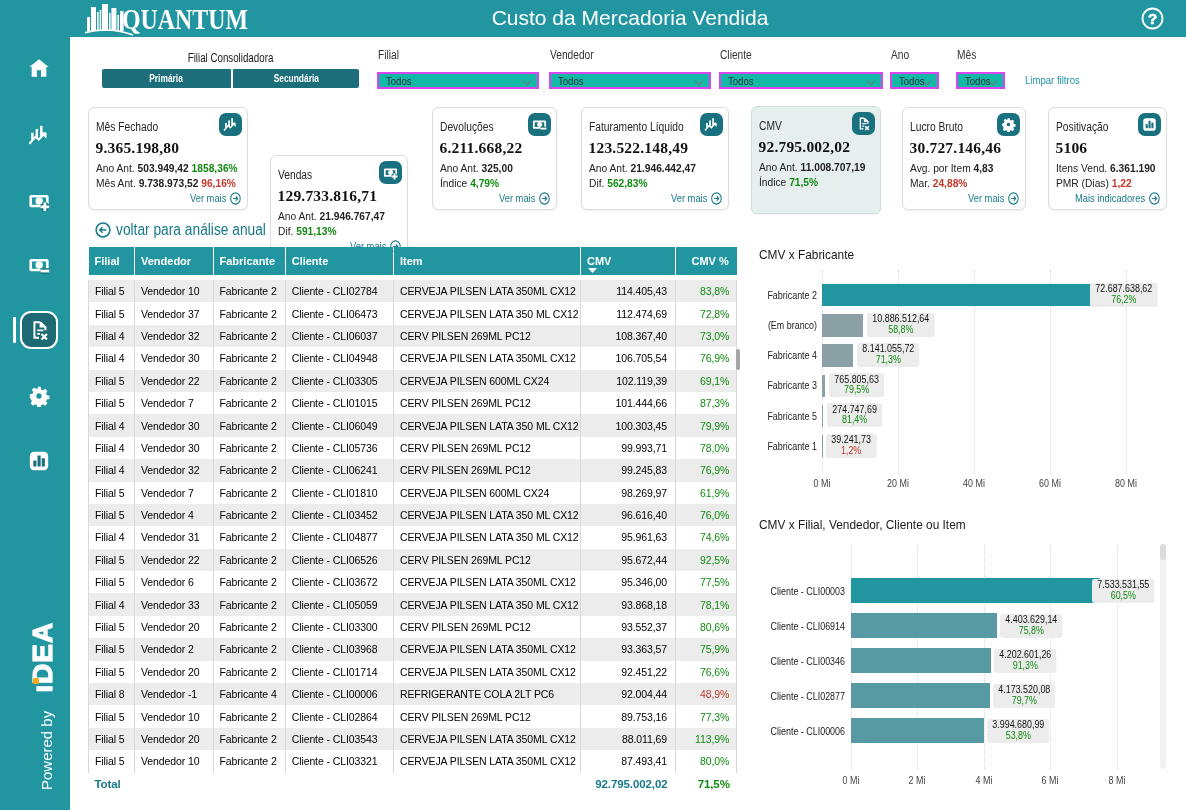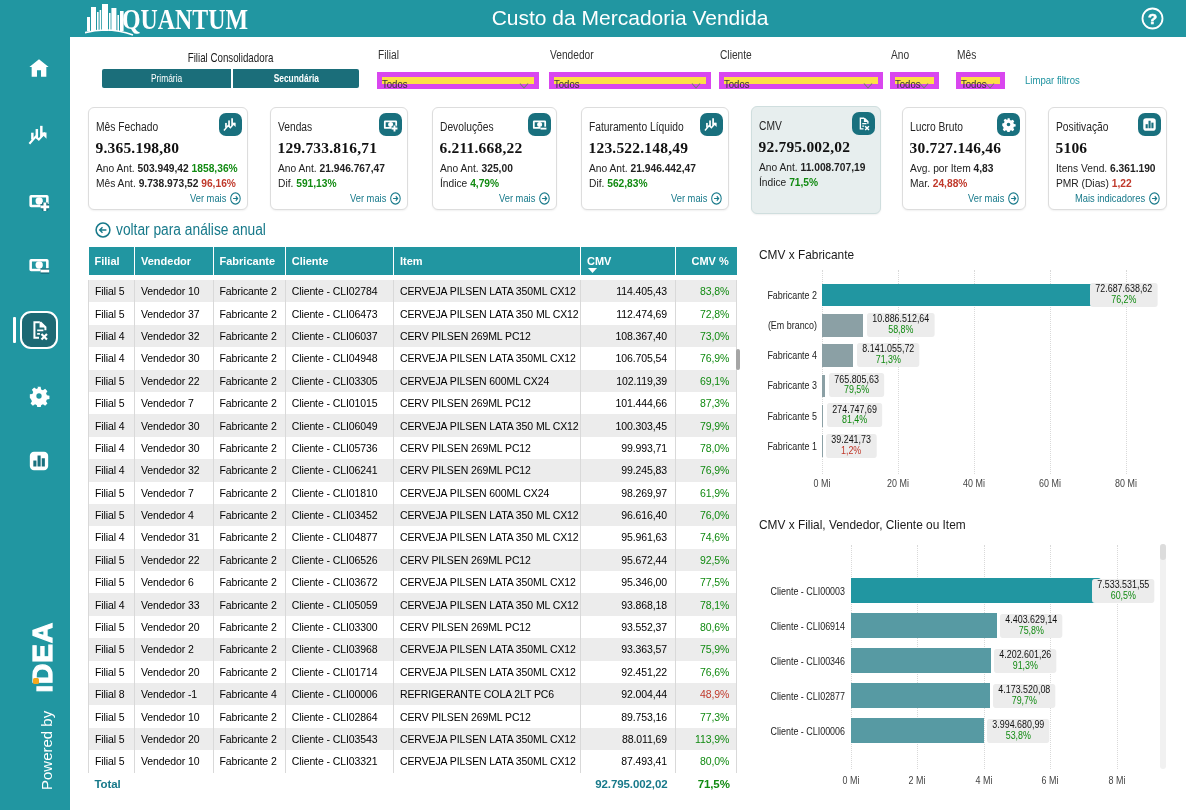--- a/index.html
+++ b/index.html
@@ -119,7 +119,7 @@
 <span style="font-size:15px;">Powered by</span><span style="display:inline-block;width:18px"></span><span style="font-size:28px;font-weight:bold;letter-spacing:1px;-webkit-text-stroke:1.2px #fff;font-family:'Liberation Sans'">ıDEA</span></div>
 <div class="abs" style="left:33px;top:678px;width:6px;height:6px;background:#f5a81c;border-radius:1.5px"></div>
 <div class="abs ftlabel" style="left:102px;top:50px;width:257px;text-align:center">Filial Consolidadora</div>
-<div class="abs" style="left:102px;top:68.5px;width:129px;height:19px;background:#1b6e7a;border-radius:2px 0 0 2px;color:#fff;font-size:10.5px;font-weight:normal;text-align:center;line-height:19px"><span style="display:inline-block;transform:scaleX(.8)">Primária</span></div>
+<div class="abs" style="left:102px;top:68.5px;width:129px;height:19px;background:#1b6e7a;border-radius:2px 0 0 2px;color:#fff;font-size:10.5px;font-weight:bold;text-align:center;line-height:19px"><span style="display:inline-block;transform:scaleX(.8)">Primária</span></div>
 <div class="abs" style="left:233px;top:68.5px;width:126px;height:19px;background:#1b6e7a;border-radius:0 2px 2px 0;color:#fff;font-size:10.5px;font-weight:bold;text-align:center;line-height:19px"><span style="display:inline-block;transform:scaleX(.8)">Secundária</span></div>
 <div class="abs" style="left:378px;top:48px;font-size:12px;color:#333;transform:scaleX(.85);transform-origin:0 50%">Filial</div>
 <div class="abs dd" style="left:377px;top:71.5px;width:162px"><em>Todos</em><svg width="10" height="8" viewBox="0 0 10 8">

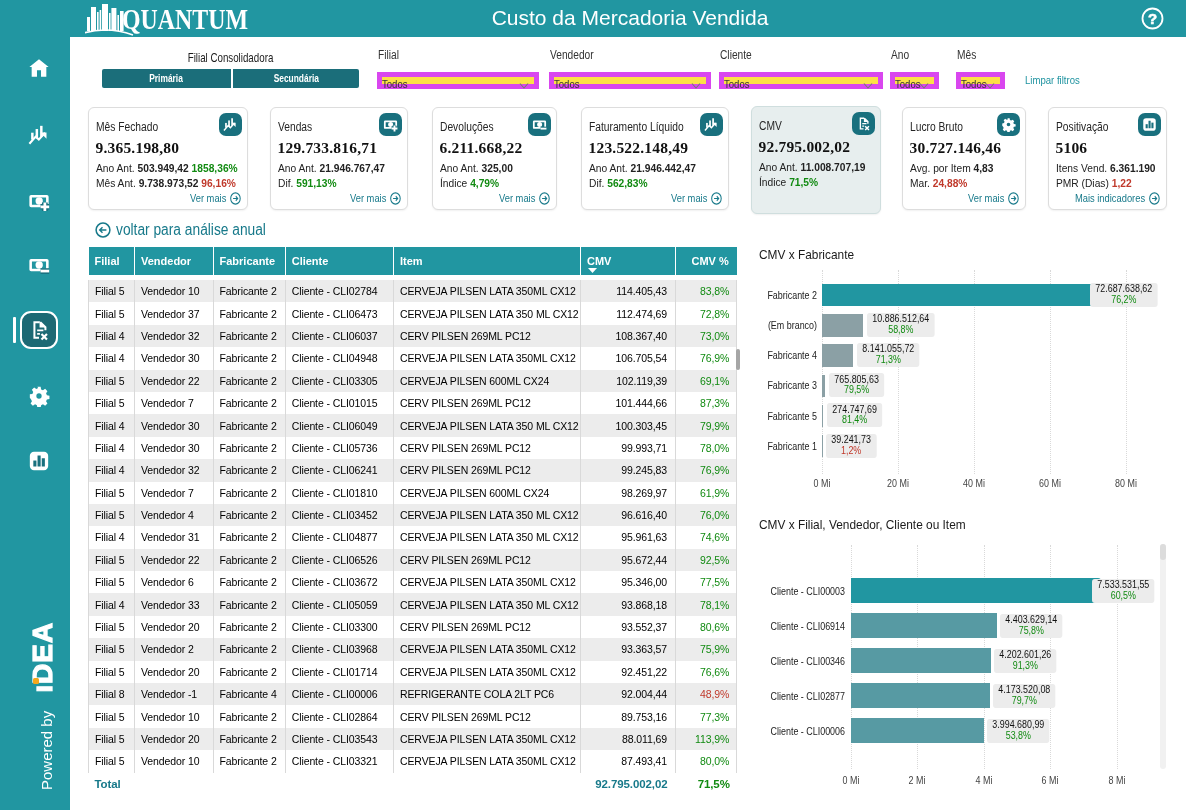--- a/index.html
+++ b/index.html
@@ -11,8 +11,8 @@
 #side { left:0; top:0; width:70px; height:810px; background:#2196a1; }
 #content { left:70px; top:37px; width:1116px; height:773px; background:#fff; }
 .ftlabel { font-size:13px; color:#1a1a1a; transform:scaleX(.75); }
-.dd { height:17px; border:5px solid #d946ef; background:#fde047; font-size:11px; color:#333;
-  line-height:15px; }
+.dd { height:17px; border:2px solid #d946ef; background:#14b8a6; font-size:11px; color:#333;
+  line-height:15px; padding-left:7px; }
 .dd em { font-style:normal; display:inline-block; transform:scaleX(.87); transform-origin:0 50%; }
 .dd svg { position:absolute; right:5px; top:5px; }
 .card { top:107px; height:103px; background:#fff; border:1px solid #ddd; border-radius:6px;

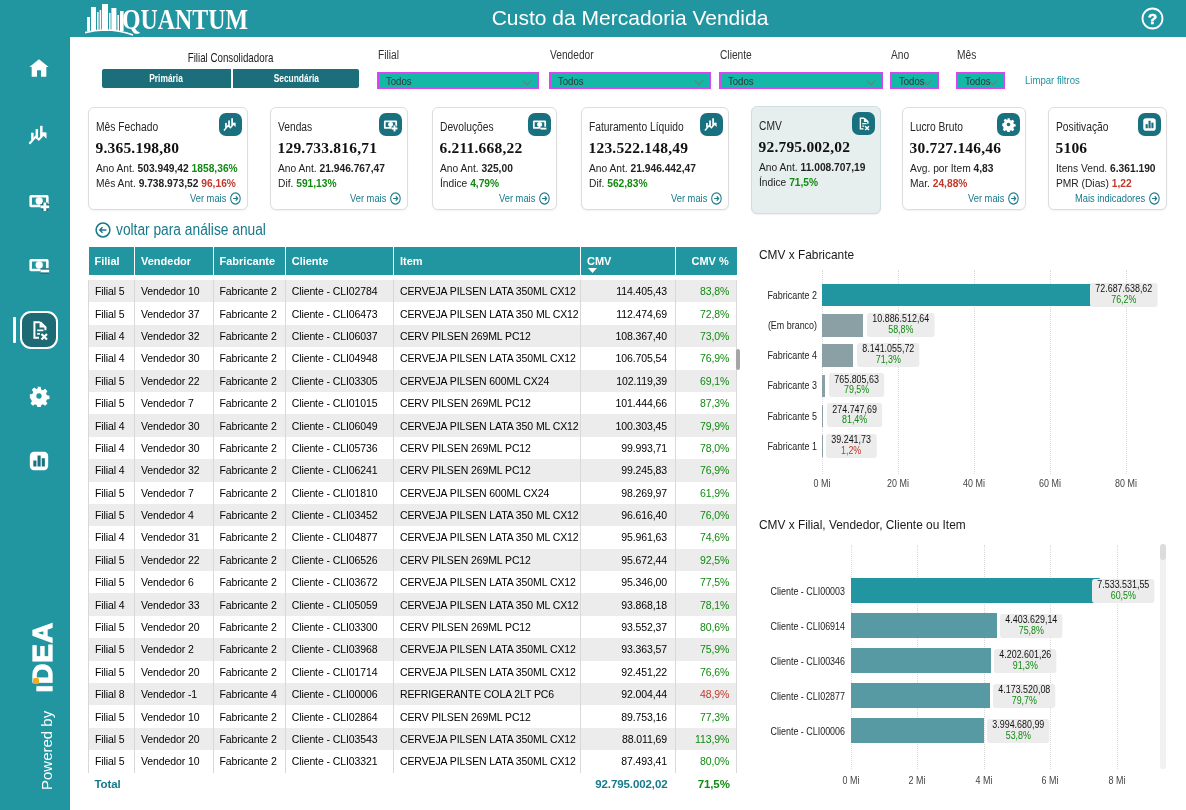--- a/index.html
+++ b/index.html
@@ -163,7 +163,7 @@
 <path d="M4.6 8 L11 8 M8.5 5.2 L11.3 8 L8.5 10.8" fill="none" stroke="#17798a" stroke-width="1.4"></path>
       </svg></div>
   </div>
-<div class="abs card" style="left:270px;width:138px;">
+<div class="abs card" style="left:270px;width:138px;margin-top:48px;">
     <div class="ttl">Vendas</div>
     <div class="cicon">
       <svg width="15" height="15" viewBox="0 0 24 24">

